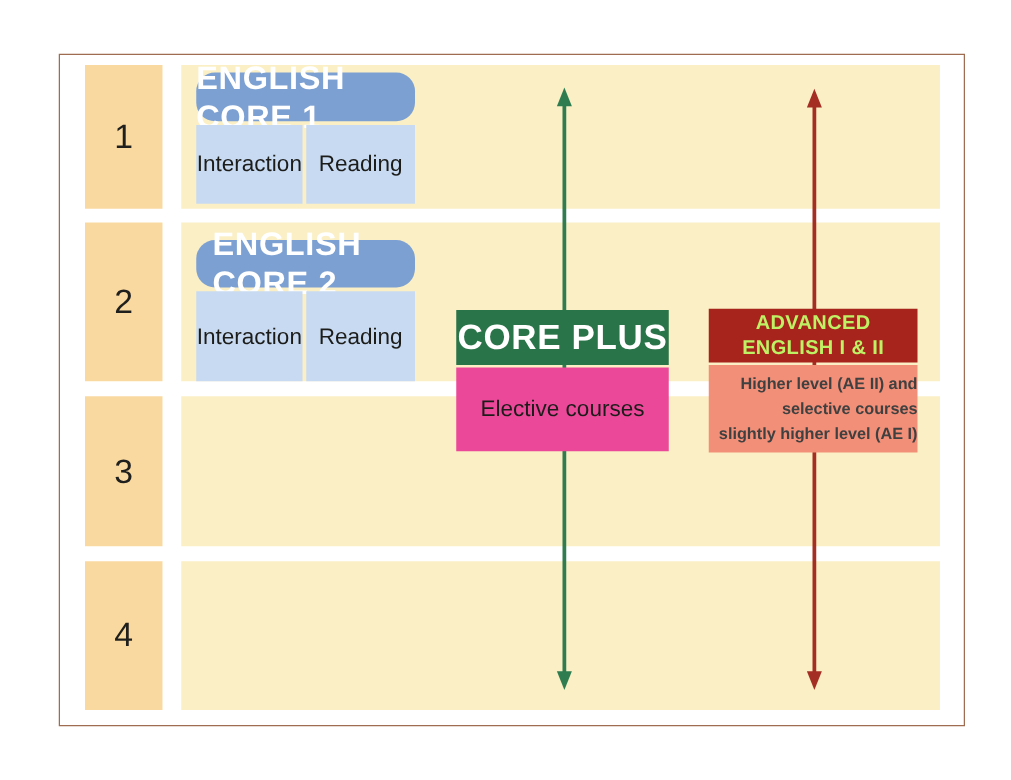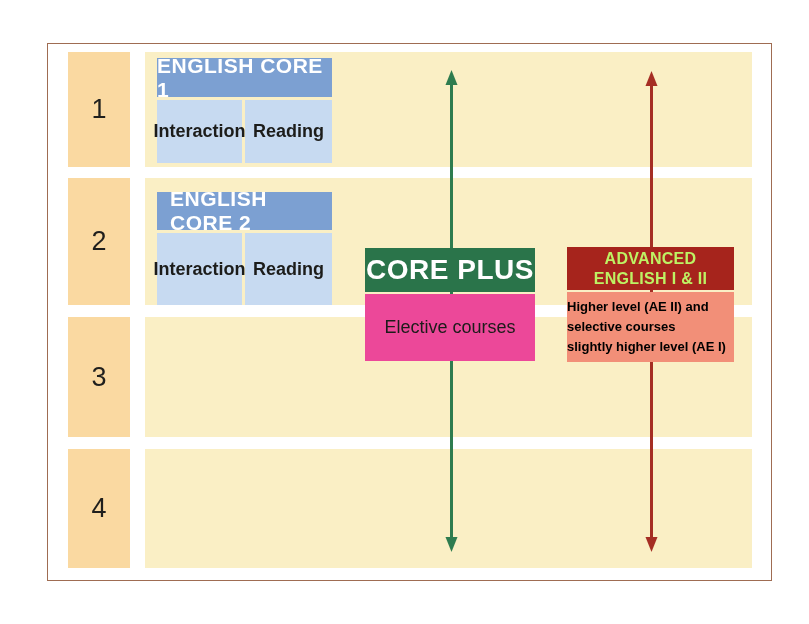--- a/index.html
+++ b/index.html
@@ -67,12 +67,13 @@
     background: #7ca0d2;
     color: #ffffff;
     font-weight: bold;
-    font-size: 21px;
+    font-size: 26px;
     letter-spacing: 0.5px;
     display: flex;
     align-items: center;
     justify-content: center;
     z-index: 3;
+    border-radius: 15px;
   }
   .ec1-header { top: 58px;  height: 39px; }
   .ec2-header { top: 192px; height: 38px; padding-left: 13px; }

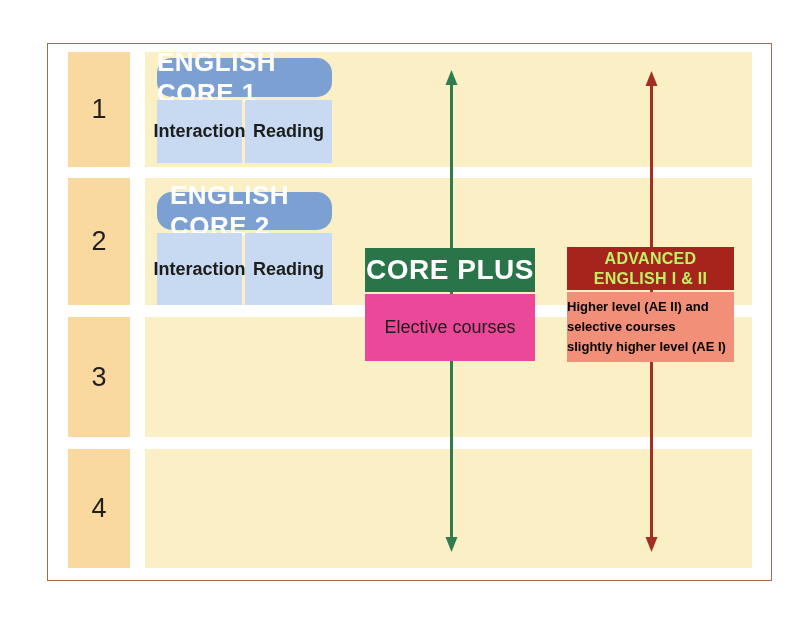--- a/index.html
+++ b/index.html
@@ -87,7 +87,6 @@
     align-items: center;
     justify-content: center;
     z-index: 3;
-    font-weight: bold;
   }
   .ec1-cell-a { left: 157px; top: 100px; width: 85px; height: 63px; }
   .ec1-cell-b { left: 245px; top: 100px; width: 87px; height: 63px; }

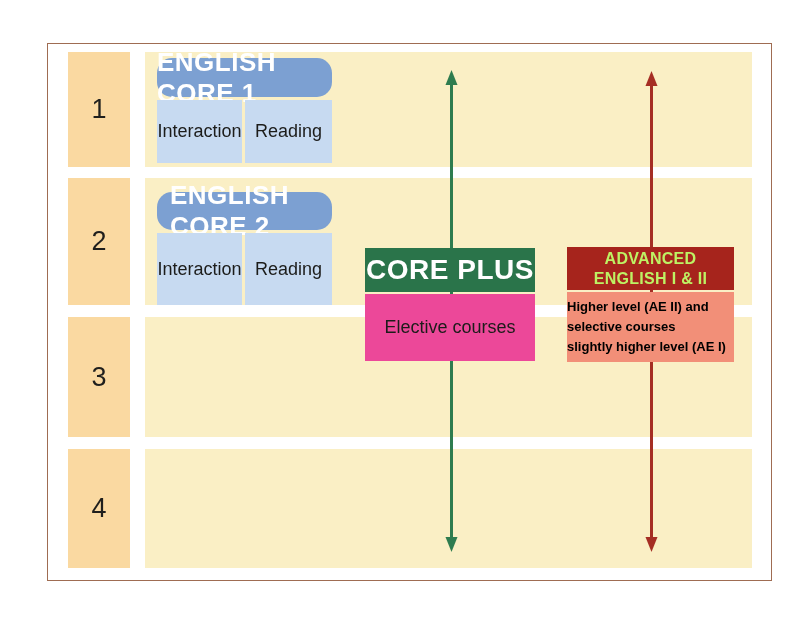--- a/index.html
+++ b/index.html
@@ -144,13 +144,13 @@
     left: 567px; top: 292px;
     width: 167px; height: 70px;
     background: #f28f78;
-    color: #000000;
+    color: #404040;
     font-size: 13px;
     font-weight: bold;
     line-height: 20px;
     display: flex;
     flex-direction: column;
-    align-items: flex-start;
+    align-items: flex-end;
     justify-content: center;
     text-align: center;
     z-index: 3;

